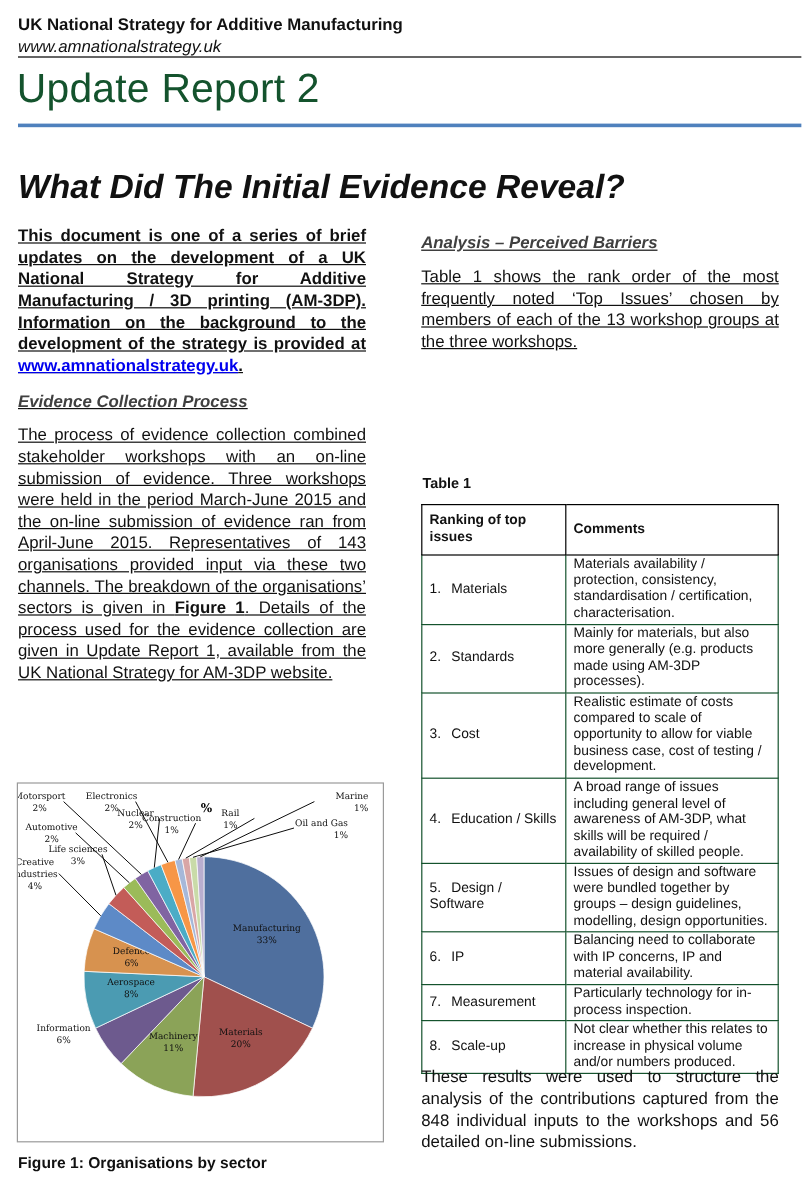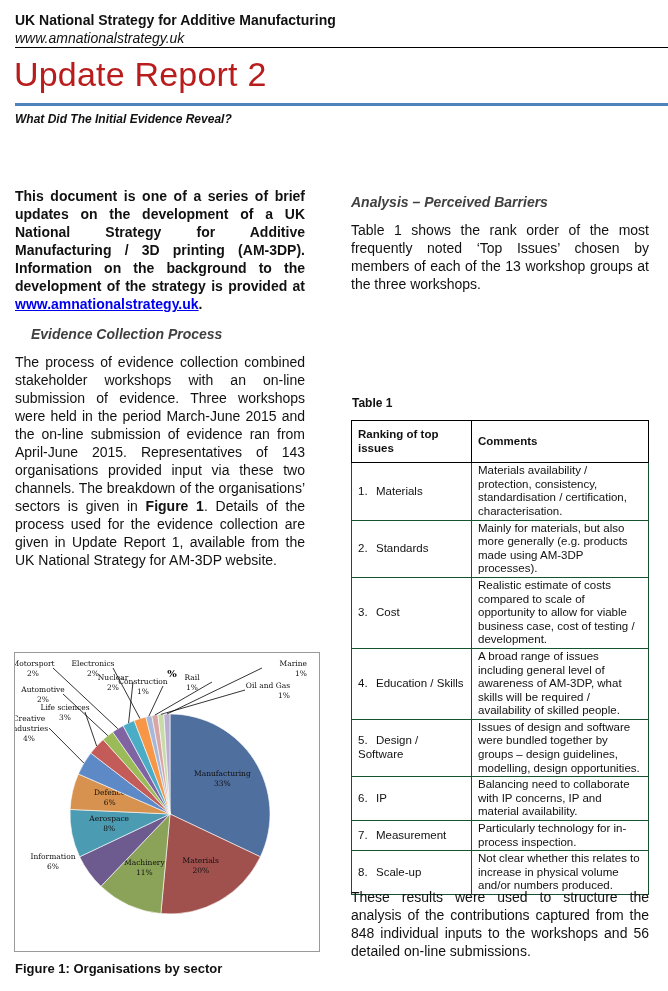--- a/index.html
+++ b/index.html
@@ -7,7 +7,7 @@
   .hdr-org { position:absolute; left:15px; top:12px; font-weight:bold; font-size:14px; }
   .hdr-url { position:absolute; left:15px; top:30px; font-style:italic; font-size:14px; }
   .hdr-rule { position:absolute; left:15px; right:0; top:47px; border-top:1.5px solid #000; }
-  .title { position:absolute; left:14px; top:55px; font-size:34px; color:#b91c1c; letter-spacing:0.2px; }
+  .title { position:absolute; left:14px; top:55px; font-size:34px; color:#14532d; letter-spacing:0.2px; }
   .title-rule { position:absolute; left:15px; right:0; top:103px; border-top:3px solid #4f81bd; }
   .subtitle { position:absolute; left:15px; top:112px; font-size:12px; font-weight:bold; font-style:italic;text-align:right; }
   .col { position:absolute; font-size:14px; line-height:18px; text-align:justify; }

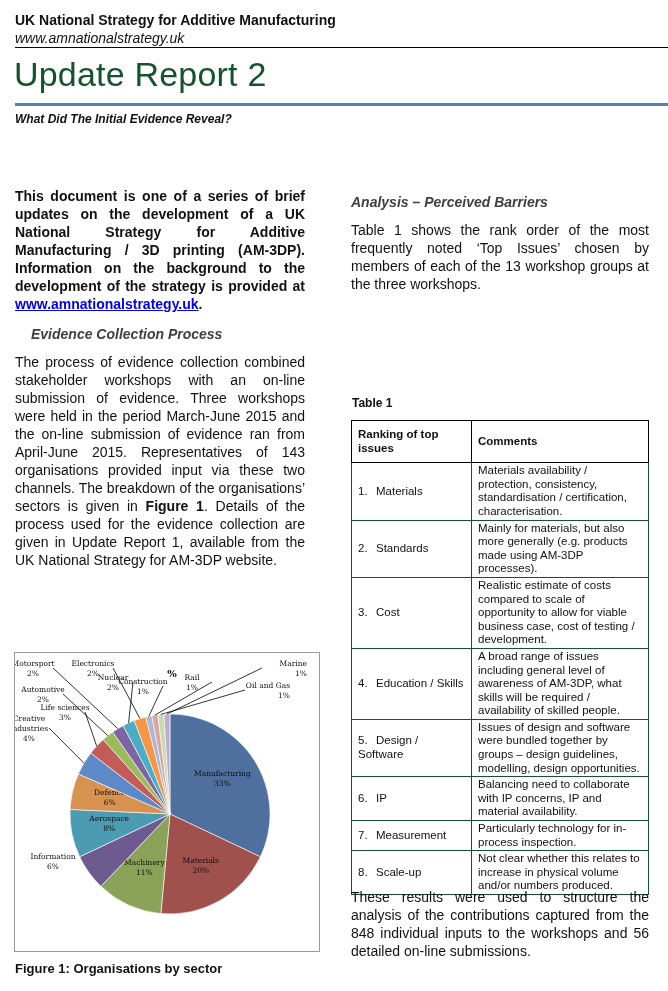--- a/index.html
+++ b/index.html
@@ -9,7 +9,7 @@
   .hdr-rule { position:absolute; left:15px; right:0; top:47px; border-top:1.5px solid #000; }
   .title { position:absolute; left:14px; top:55px; font-size:34px; color:#14532d; letter-spacing:0.2px; }
   .title-rule { position:absolute; left:15px; right:0; top:103px; border-top:3px solid #4f81bd; }
-  .subtitle { position:absolute; left:15px; top:112px; font-size:12px; font-weight:bold; font-style:italic;text-align:right; }
+  .subtitle { position:absolute; left:15px; top:140px; font-size:28px; font-weight:bold; font-style:italic;text-align:right; }
   .col { position:absolute; font-size:14px; line-height:18px; text-align:justify; }
   .col p { margin:0 0 10px 0; }
   .bold { font-weight:bold; }

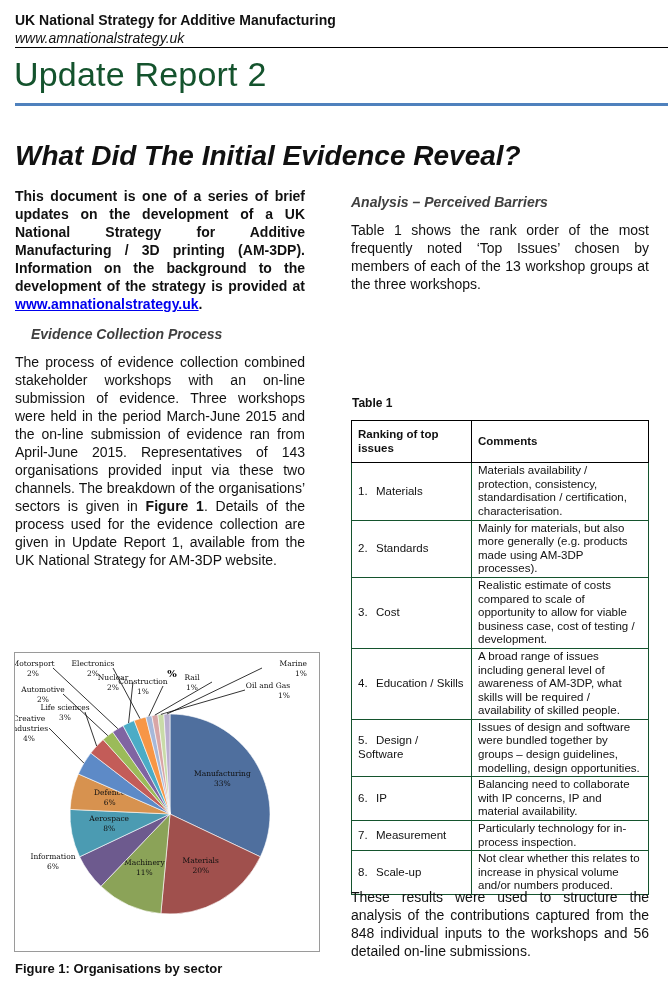--- a/index.html
+++ b/index.html
@@ -10,7 +10,7 @@
   .title { position:absolute; left:14px; top:55px; font-size:34px; color:#14532d; letter-spacing:0.2px; }
   .title-rule { position:absolute; left:15px; right:0; top:103px; border-top:3px solid #4f81bd; }
   .subtitle { position:absolute; left:15px; top:140px; font-size:28px; font-weight:bold; font-style:italic;text-align:right; }
-  .col { position:absolute; font-size:14px; line-height:18px; text-align:justify; }
+  .col { position:absolute; font-size:14px; line-height:18px; text-align:justify;text-decoration:underline; }
   .col p { margin:0 0 10px 0; }
   .bold { font-weight:bold; }
   .link { color:#0000ee; text-decoration:underline; }

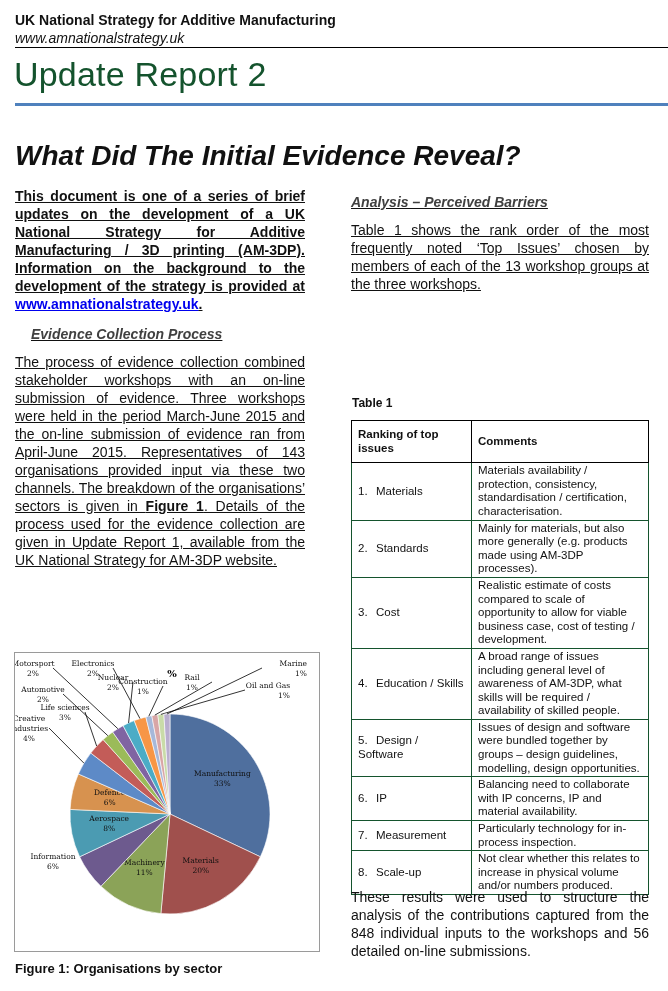--- a/index.html
+++ b/index.html
@@ -40,7 +40,7 @@
 
 <div class="col" style="left:15px; top:187px; width:290px;">
   <p class="bold"><span>This document is one of a series of brief updates on the development of a UK National Strategy for Additive Manufacturing / 3D printing (AM-3DP). Information on the background to the development of the strategy is provided at </span><a class="link">www.amnationalstrategy.uk</a><span>.</span></p>
-  <p class="sec-head" style="margin-top:12px;margin-left:16px;">Evidence Collection Process</p>
+  <p class="sec-head" style="margin-top:12px;">Evidence Collection Process</p>
   <p><span>The process of evidence collection combined stakeholder workshops with an on-line submission of evidence. Three workshops were held in the period March-June 2015 and the on-line submission of evidence ran from April-June 2015.  Representatives of 143 organisations provided input via these two channels. The breakdown of the organisations’ sectors is given in </span><span class="bold">Figure 1</span><span>.  Details of the process used for the evidence collection are given in Update Report 1, available from the UK National Strategy for AM-3DP website.</span></p>
 </div>
 

